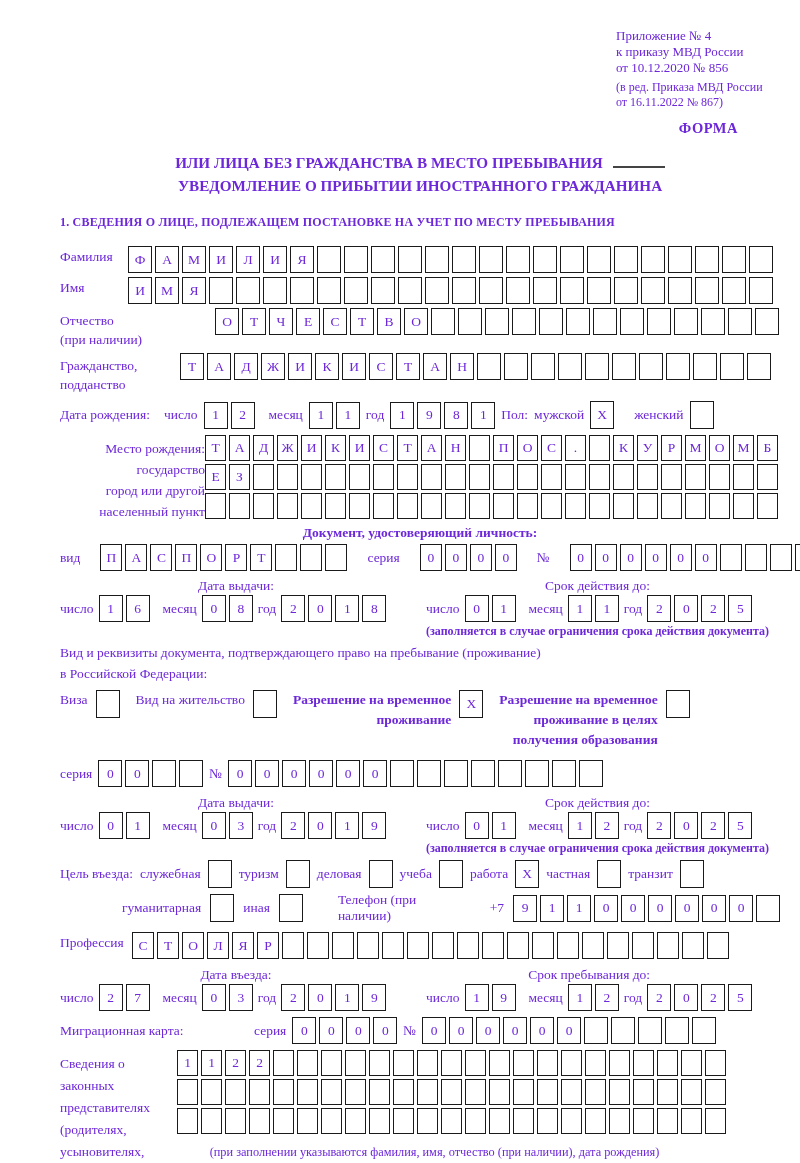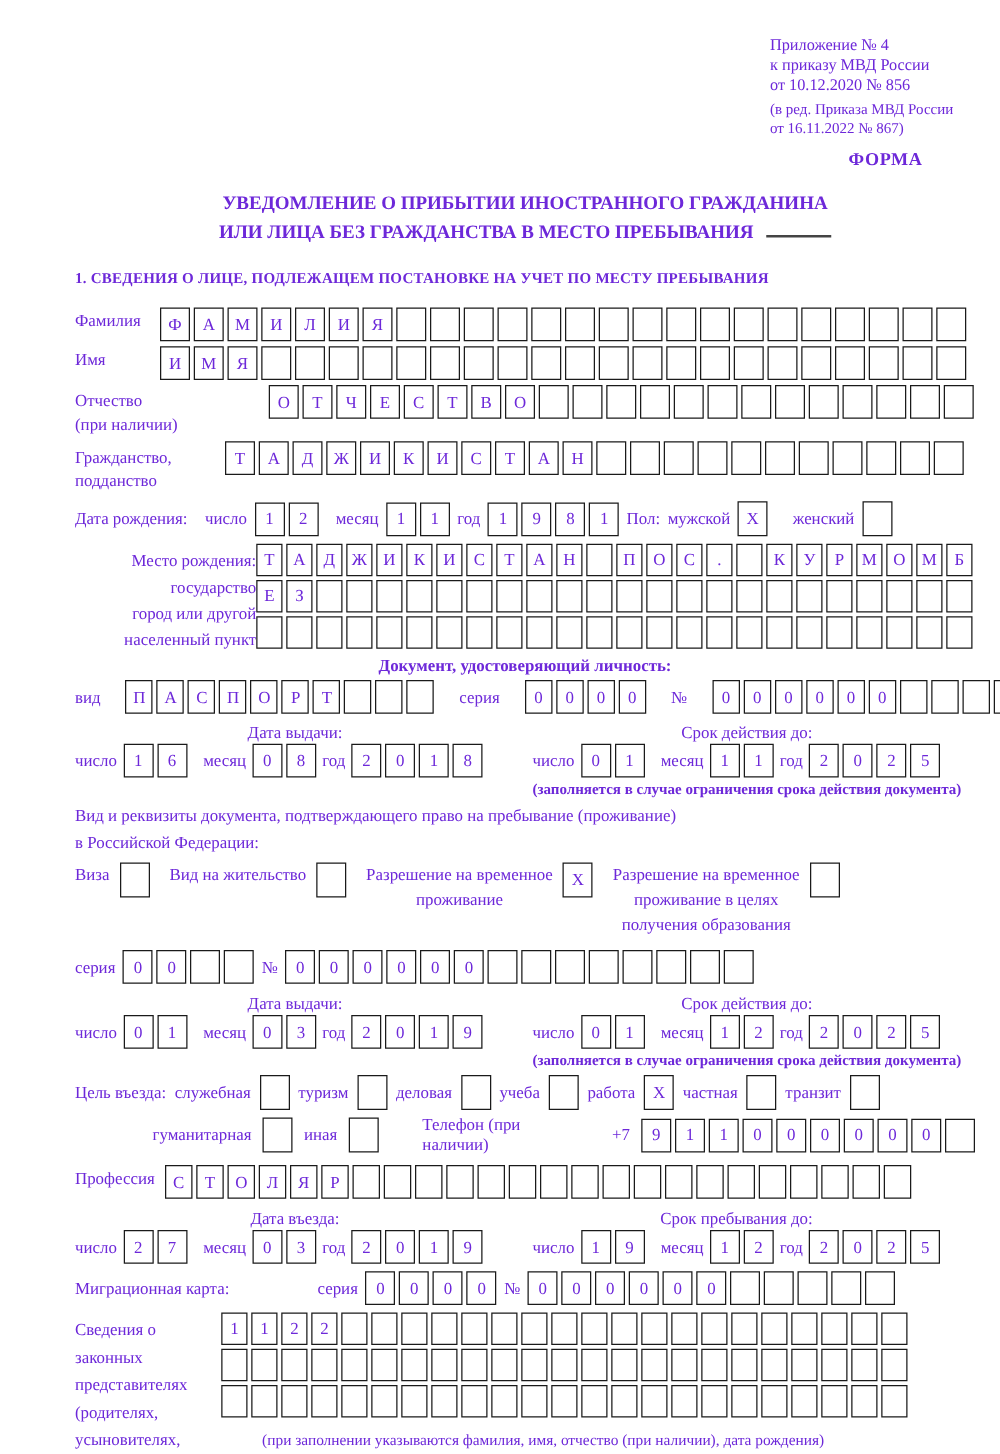--- a/index.html
+++ b/index.html
@@ -66,8 +66,8 @@
   <div class="forma">ФОРМА</div>
 
   <div class="title">
+    <div><span>ИЛИ ЛИЦА БЕЗ ГРАЖДАНСТВА В МЕСТО ПРЕБЫВАНИЯ</span><span class="blank-line"></span></div>
     <div>УВЕДОМЛЕНИЕ О ПРИБЫТИИ ИНОСТРАННОГО ГРАЖДАНИНА</div>
-    <div><span>ИЛИ ЛИЦА БЕЗ ГРАЖДАНСТВА В МЕСТО ПРЕБЫВАНИЯ</span><span class="blank-line"></span></div>
   </div>
 
   <div class="sect">1. СВЕДЕНИЯ О ЛИЦЕ, ПОДЛЕЖАЩЕМ ПОСТАНОВКЕ НА УЧЕТ ПО МЕСТУ ПРЕБЫВАНИЯ</div>

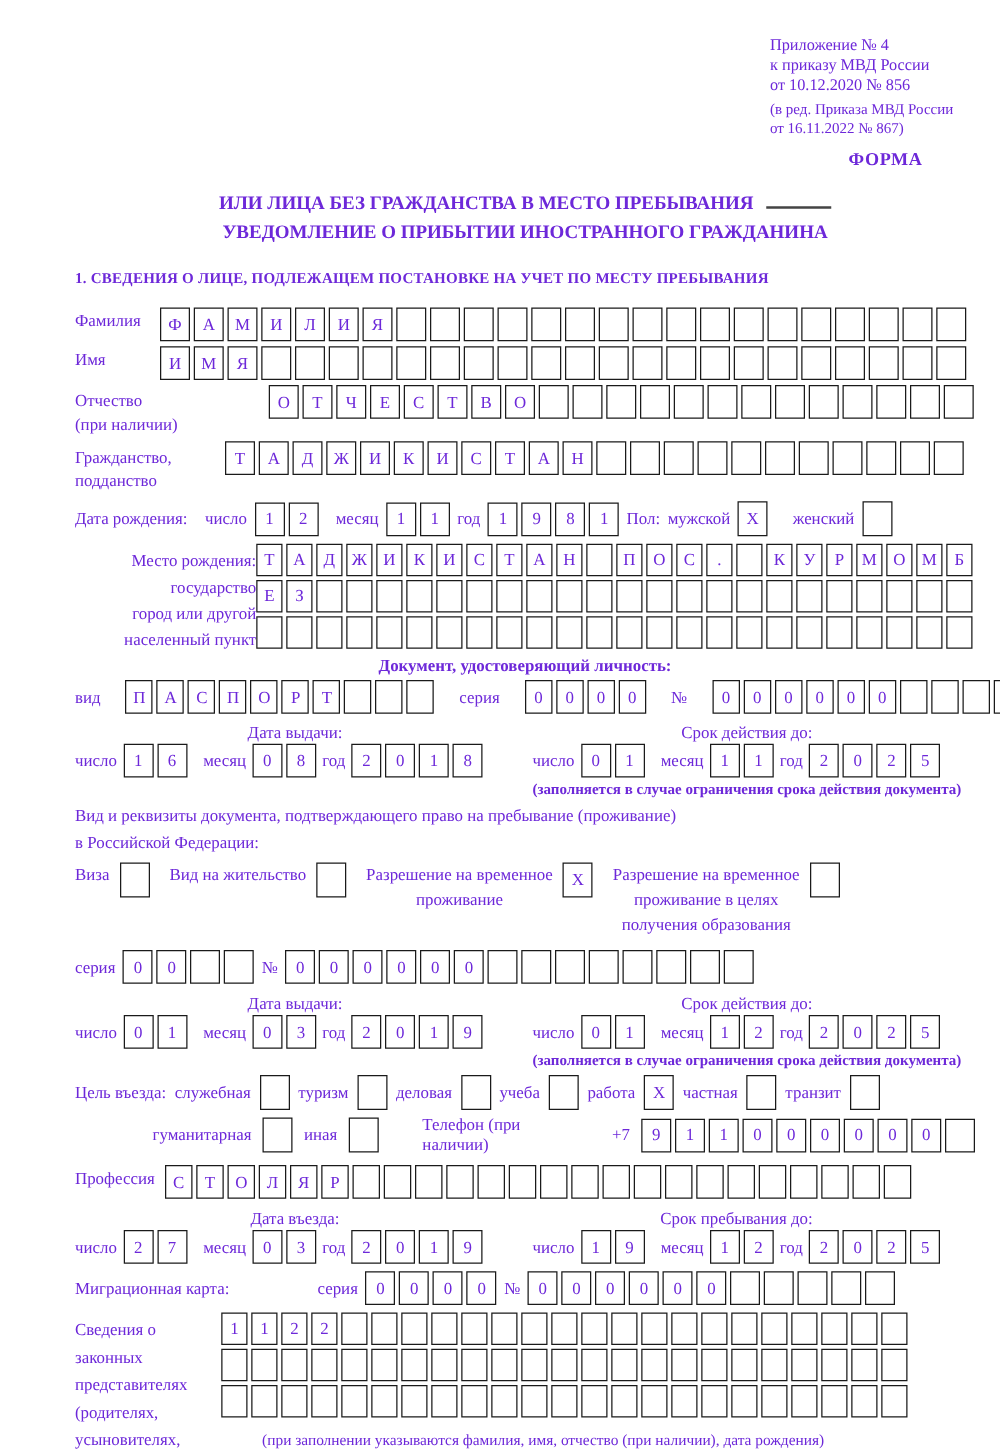--- a/index.html
+++ b/index.html
@@ -40,7 +40,7 @@
   .intro{margin-bottom:5px;}
   .cbrow{display:flex;align-items:flex-start;gap:16px;margin:8px 0 10px;}
   .cbitem{display:flex;align-items:flex-start;gap:8px;}
-  .cblines{text-align:center;line-height:20px;}
+  .cblines{text-align:right;line-height:20px;font-weight:bold;}
   .purpose{gap:7px;}
   .purpose2{gap:9px;margin-left:62px;margin-bottom:8px;}
   .mt2{margin-top:2px;}

